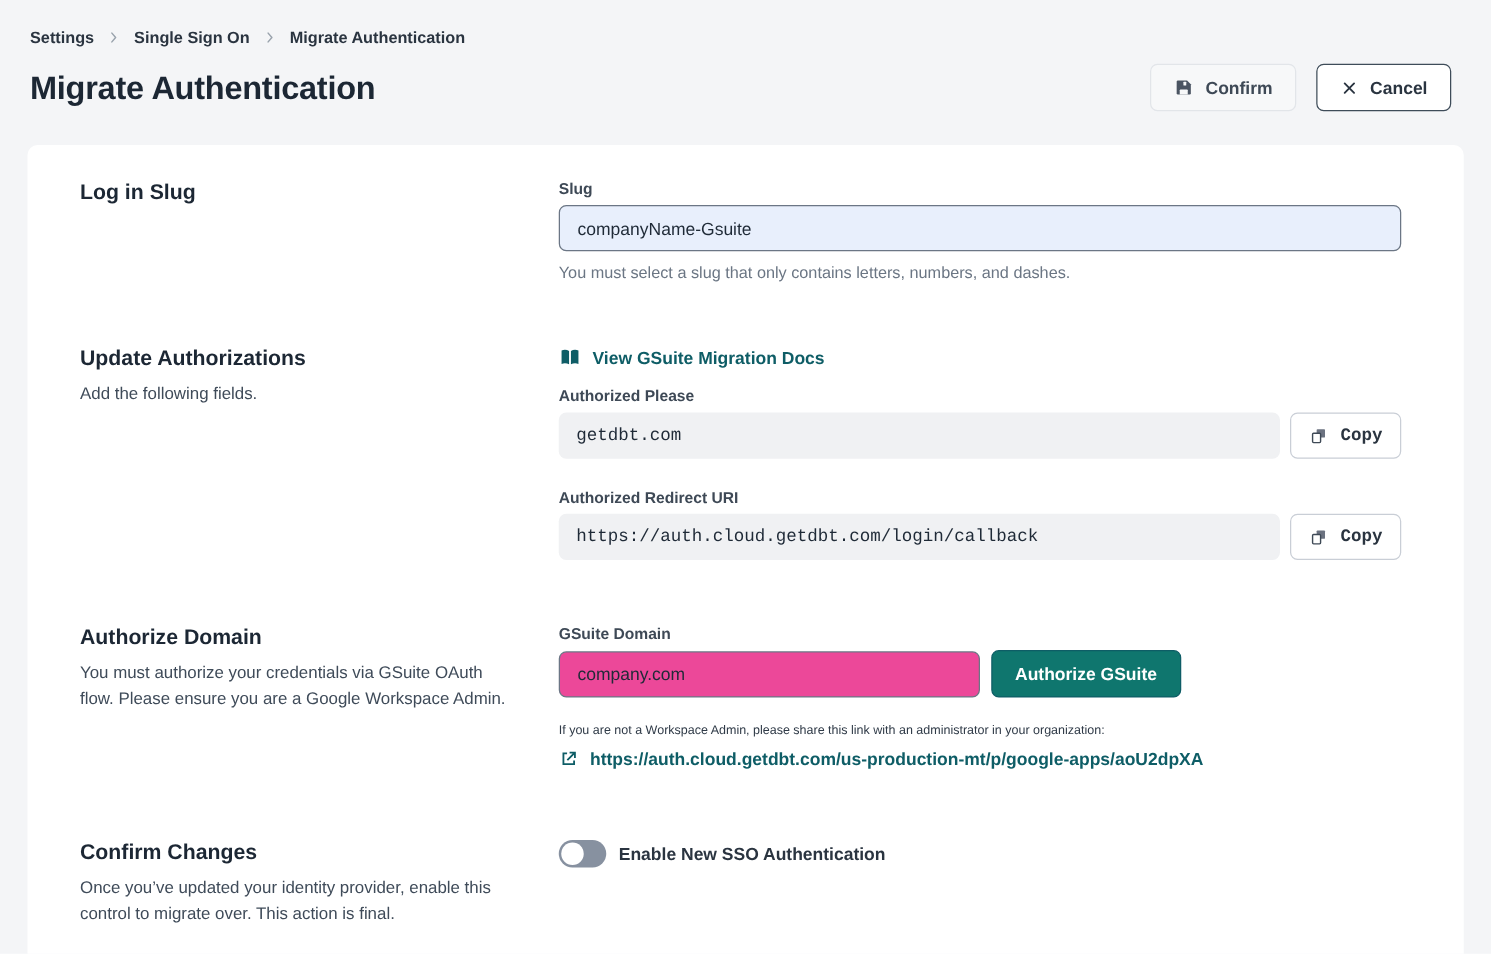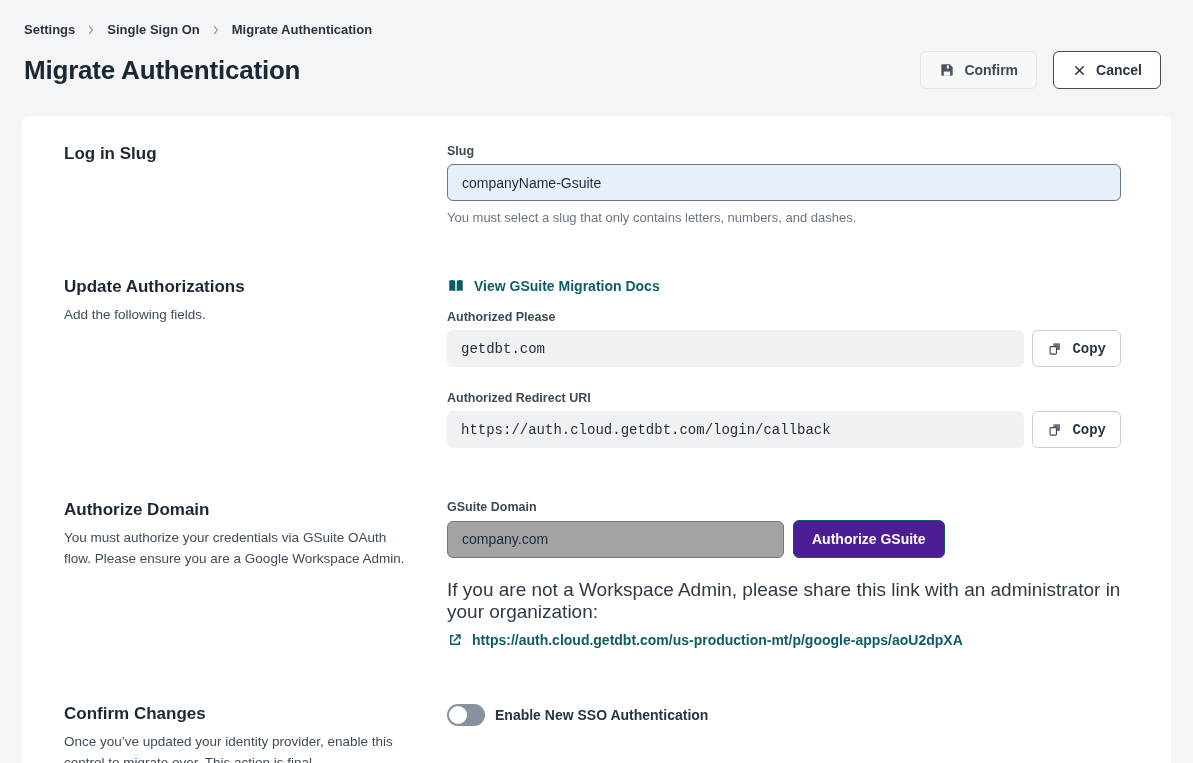--- a/index.html
+++ b/index.html
@@ -50,7 +50,7 @@
   .btn-copy { background: #ffffff; border: 1px solid #c9ced6; color: #2a3440; height: 37px; padding: 0 14px; }
 
   .gsuite-row { display: flex; gap: 9px; align-items: center; }
-  .input-gsuite { width: 337px; background: #a3a3a3; border: 1px solid #6b7685; }
+  .input-gsuite { width: 337px; background: #ec4899; border: 1px solid #6b7685; }
   .btn-authorize { background: #4c1d95; border: 1px solid #0e5d66; color: #ffffff; font-weight: 700; height: 38px; }
 
   .share-note { margin-top: 21px; font-size: 19px; color: #2f3a47; }

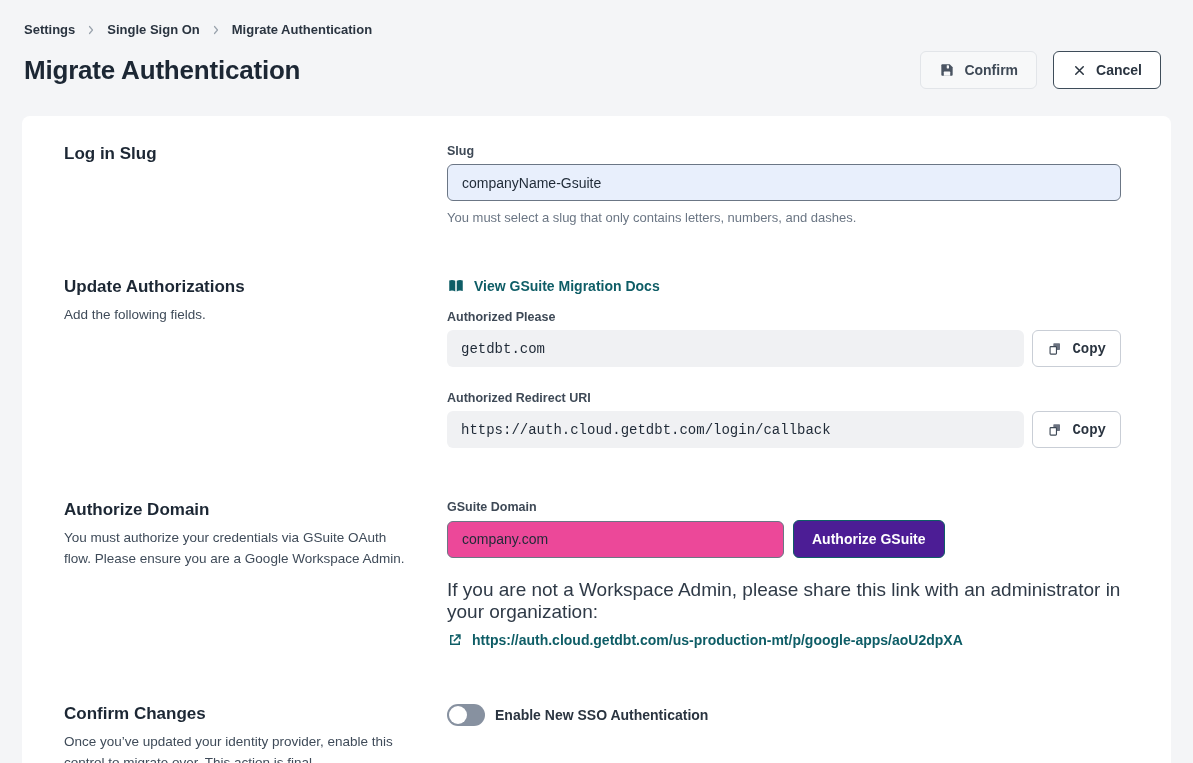--- a/index.html
+++ b/index.html
@@ -51,7 +51,7 @@
 
   .gsuite-row { display: flex; gap: 9px; align-items: center; }
   .input-gsuite { width: 337px; background: #ec4899; border: 1px solid #6b7685; }
-  .btn-authorize { background: #4c1d95; border: 1px solid #0e5d66; color: #ffffff; font-weight: 700; height: 38px; }
+  .btn-authorize { background: #0f766e; border: 1px solid #0e5d66; color: #ffffff; font-weight: 700; height: 38px; }
 
   .share-note { margin-top: 21px; font-size: 19px; color: #2f3a47; }
   .share-link { display: inline-flex; align-items: center; gap: 9px; margin-top: 9px;

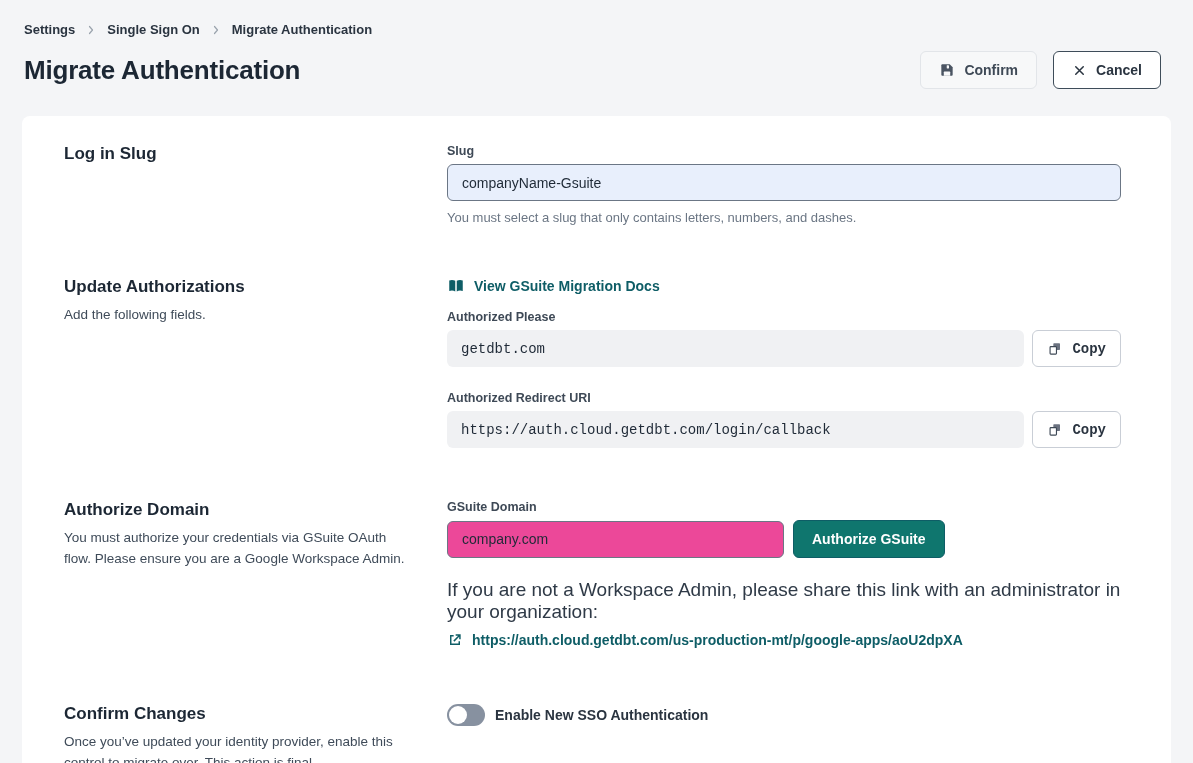--- a/index.html
+++ b/index.html
@@ -53,7 +53,7 @@
   .input-gsuite { width: 337px; background: #ec4899; border: 1px solid #6b7685; }
   .btn-authorize { background: #0f766e; border: 1px solid #0e5d66; color: #ffffff; font-weight: 700; height: 38px; }
 
-  .share-note { margin-top: 21px; font-size: 19px; color: #2f3a47; }
+  .share-note { margin-top: 21px; font-size: 10px; color: #2f3a47; }
   .share-link { display: inline-flex; align-items: center; gap: 9px; margin-top: 9px;
                 color: #0e5d66; font-size: 14px; font-weight: 700; cursor: pointer; }
 

